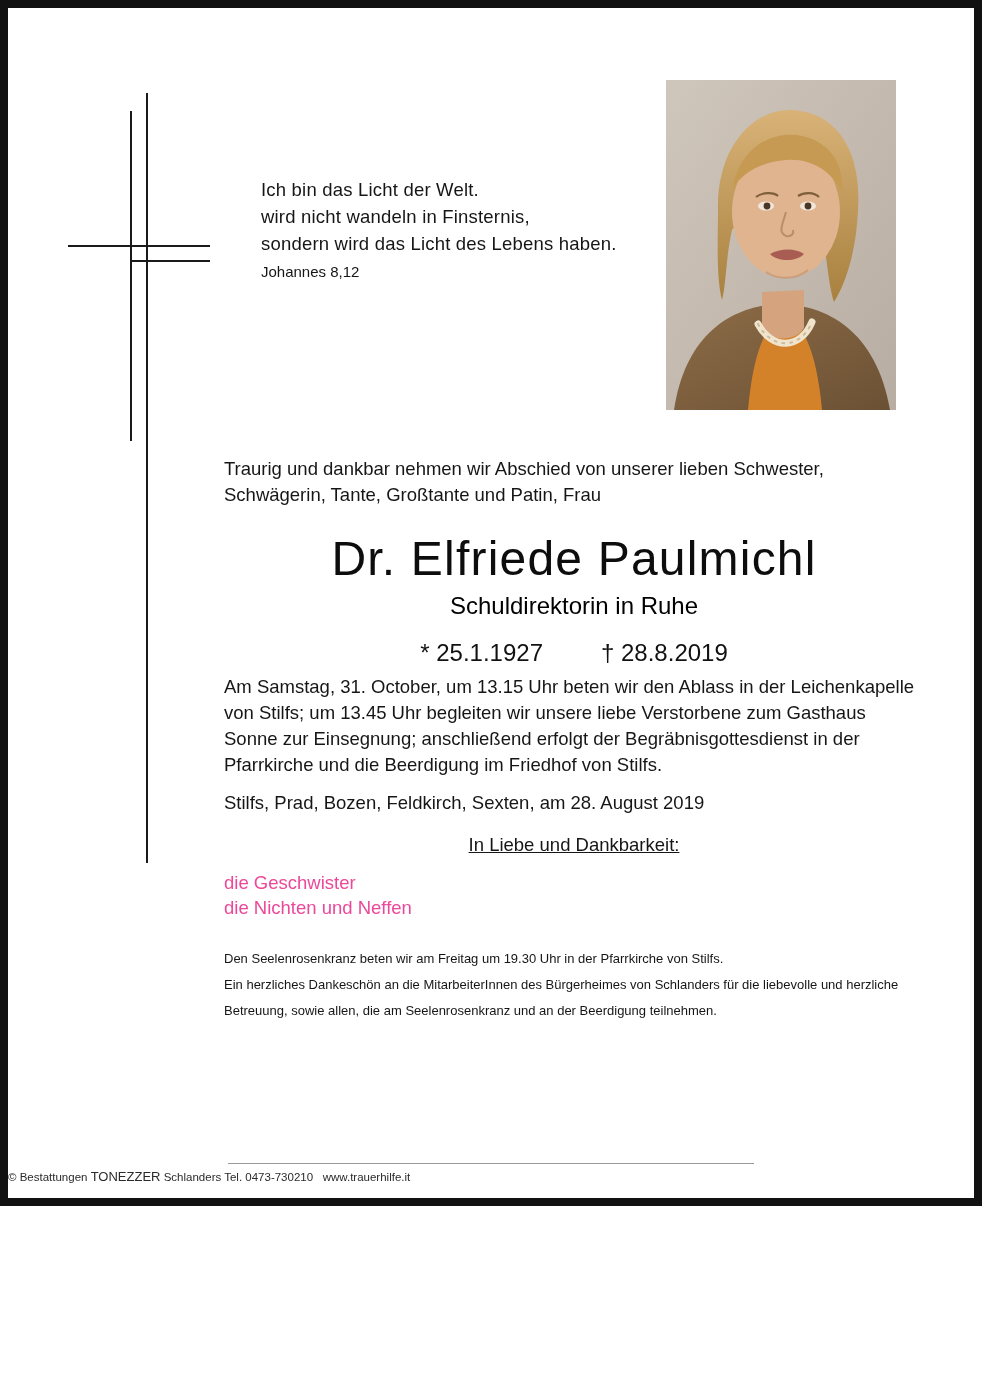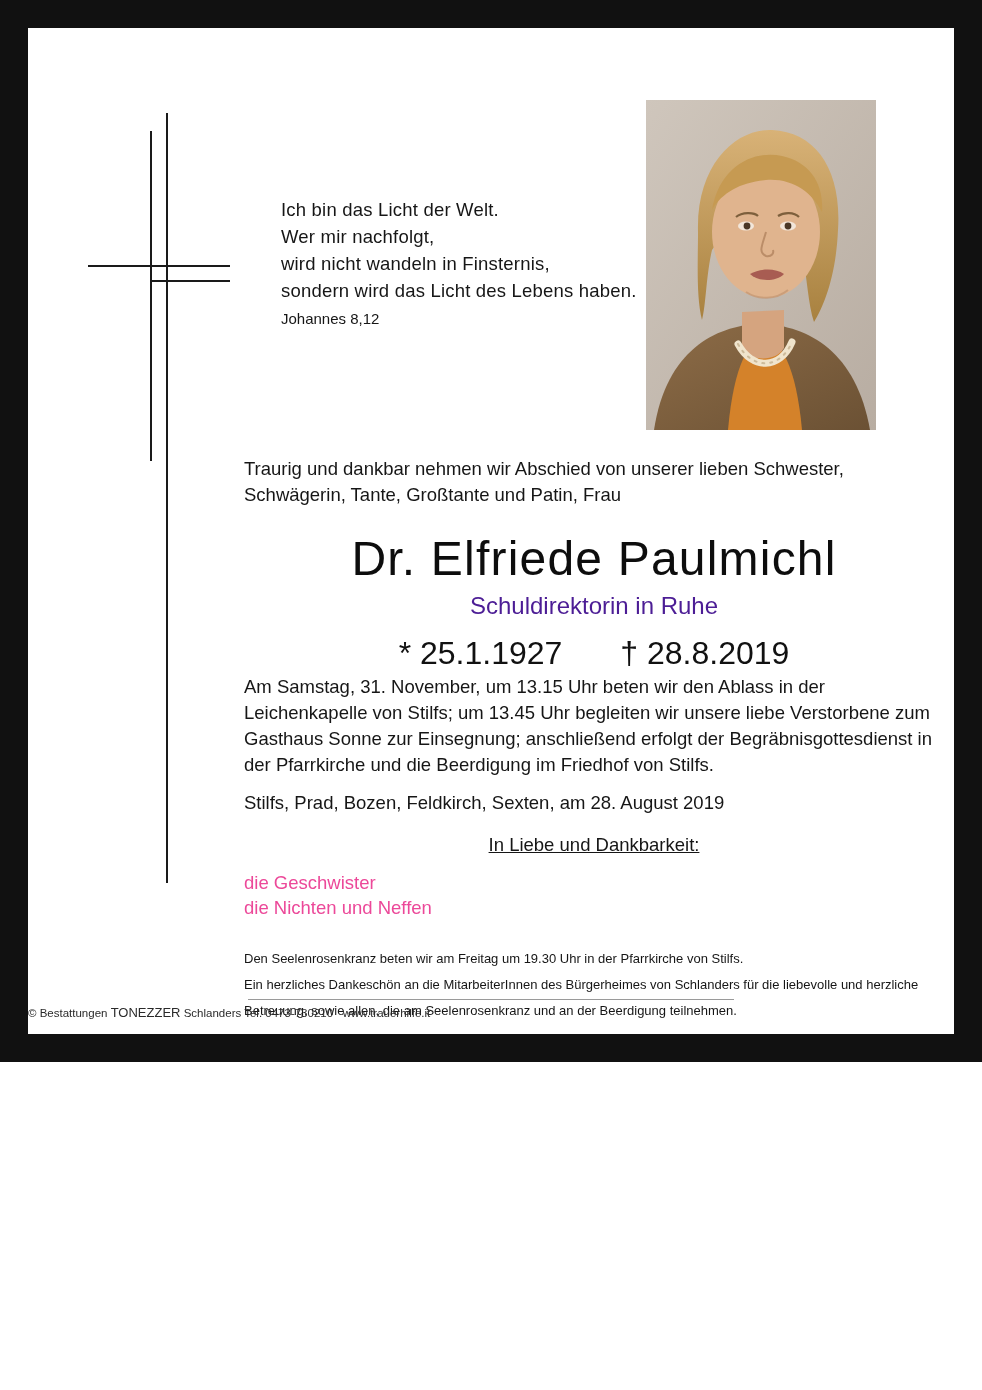--- a/index.html
+++ b/index.html
@@ -16,10 +16,10 @@
   .page {
     position: relative;
     width: 982px;
-    height: 1062px;
+    height: 1206px;
     box-sizing: border-box;
     background: #111111;
-    padding: 28px;
+    padding: 8px;
   }
   .card {
     position: relative;

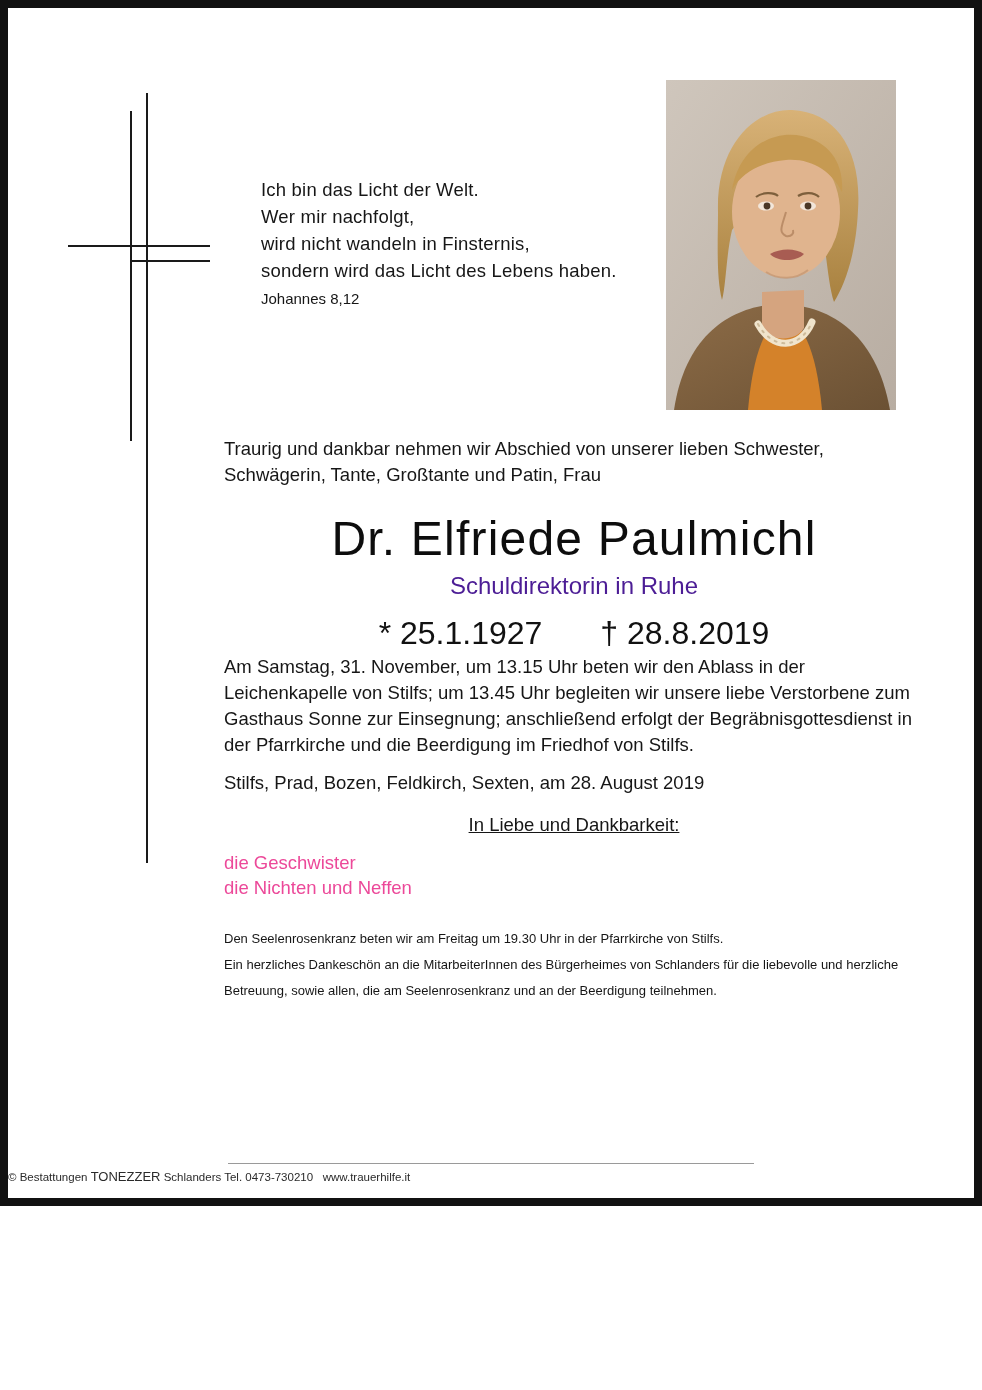--- a/index.html
+++ b/index.html
@@ -264,7 +264,6 @@
 
     <div class="verse">
       <div class="verse-line">Ich bin das Licht der Welt.</div>
-      <div class="verse-line">Wer mir nachfolgt,</div>
       <div class="verse-line">wird nicht wandeln in Finsternis,</div>
       <div class="verse-line">sondern wird das Licht des Lebens haben.</div>
       <div class="verse-ref">Johannes 8,12</div>

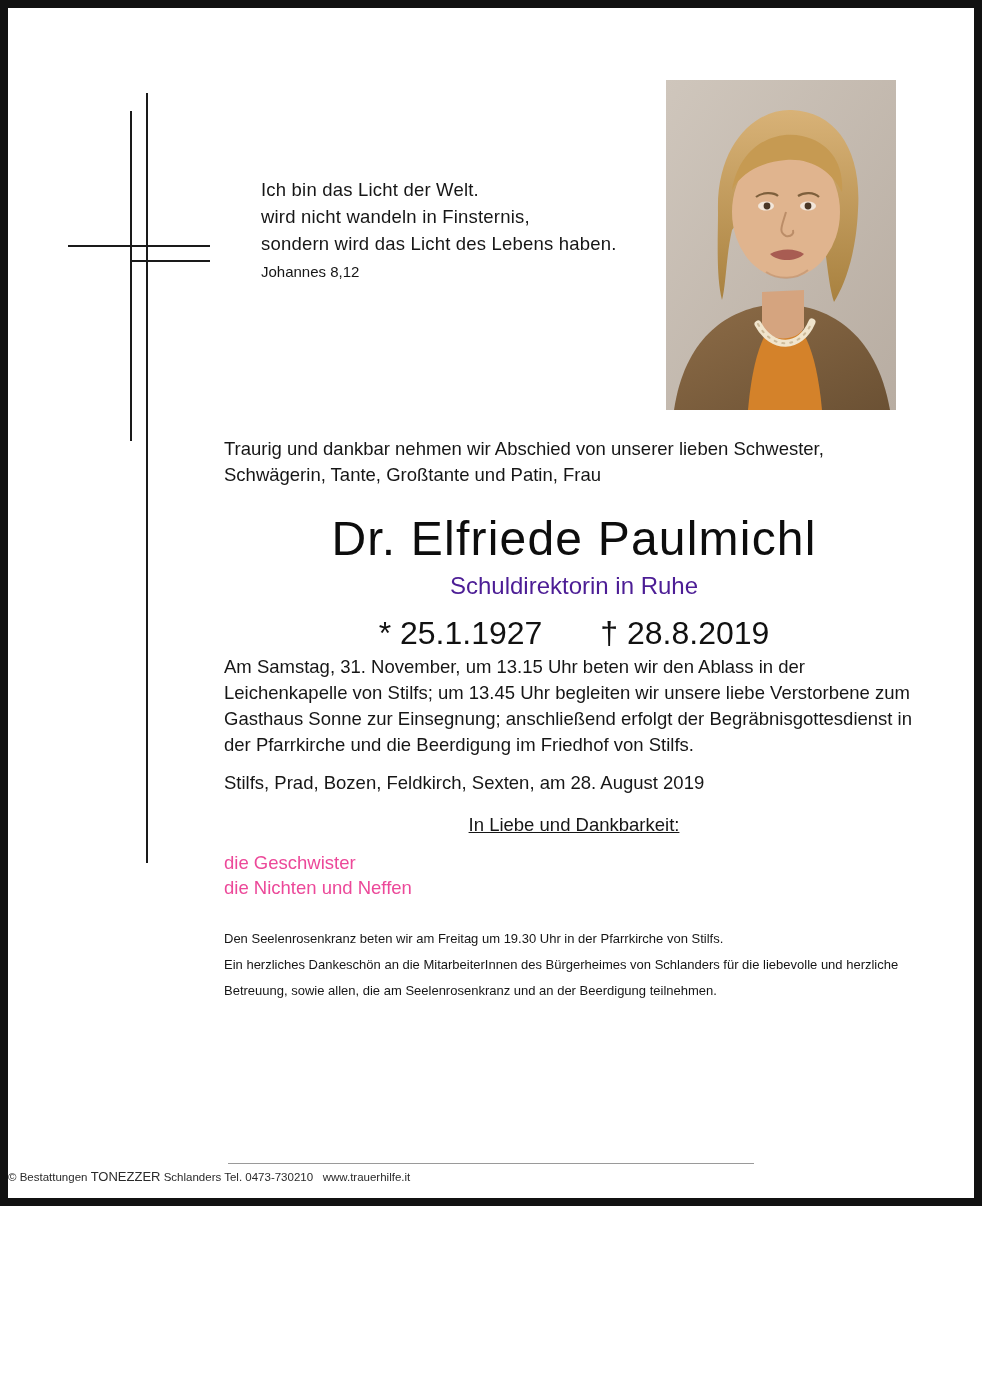--- a/index.html
+++ b/index.html
@@ -106,7 +106,7 @@
   .body-block {
     position: absolute;
     left: 216px;
-    top: 428px;
+    top: 448px;
     width: 700px;
   }
   .intro {

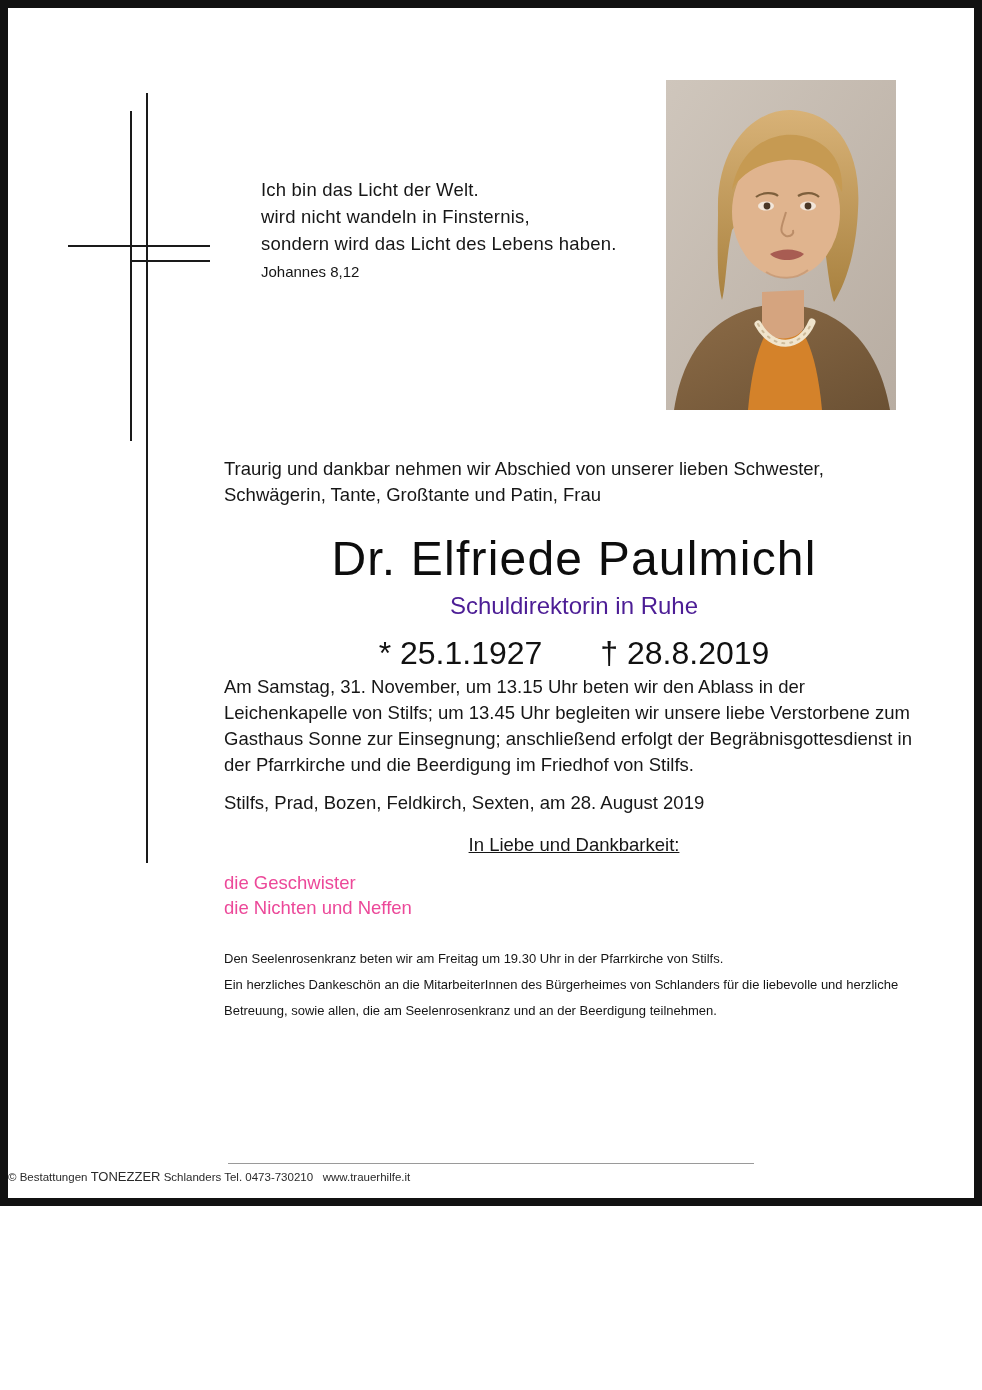--- a/index.html
+++ b/index.html
@@ -128,7 +128,7 @@
     font-size: 24px;
     line-height: 32px;
     margin-top: 2px;
-    color: #4c1d95;
+    color: #000000;
   }
   .dates {
     text-align: center;

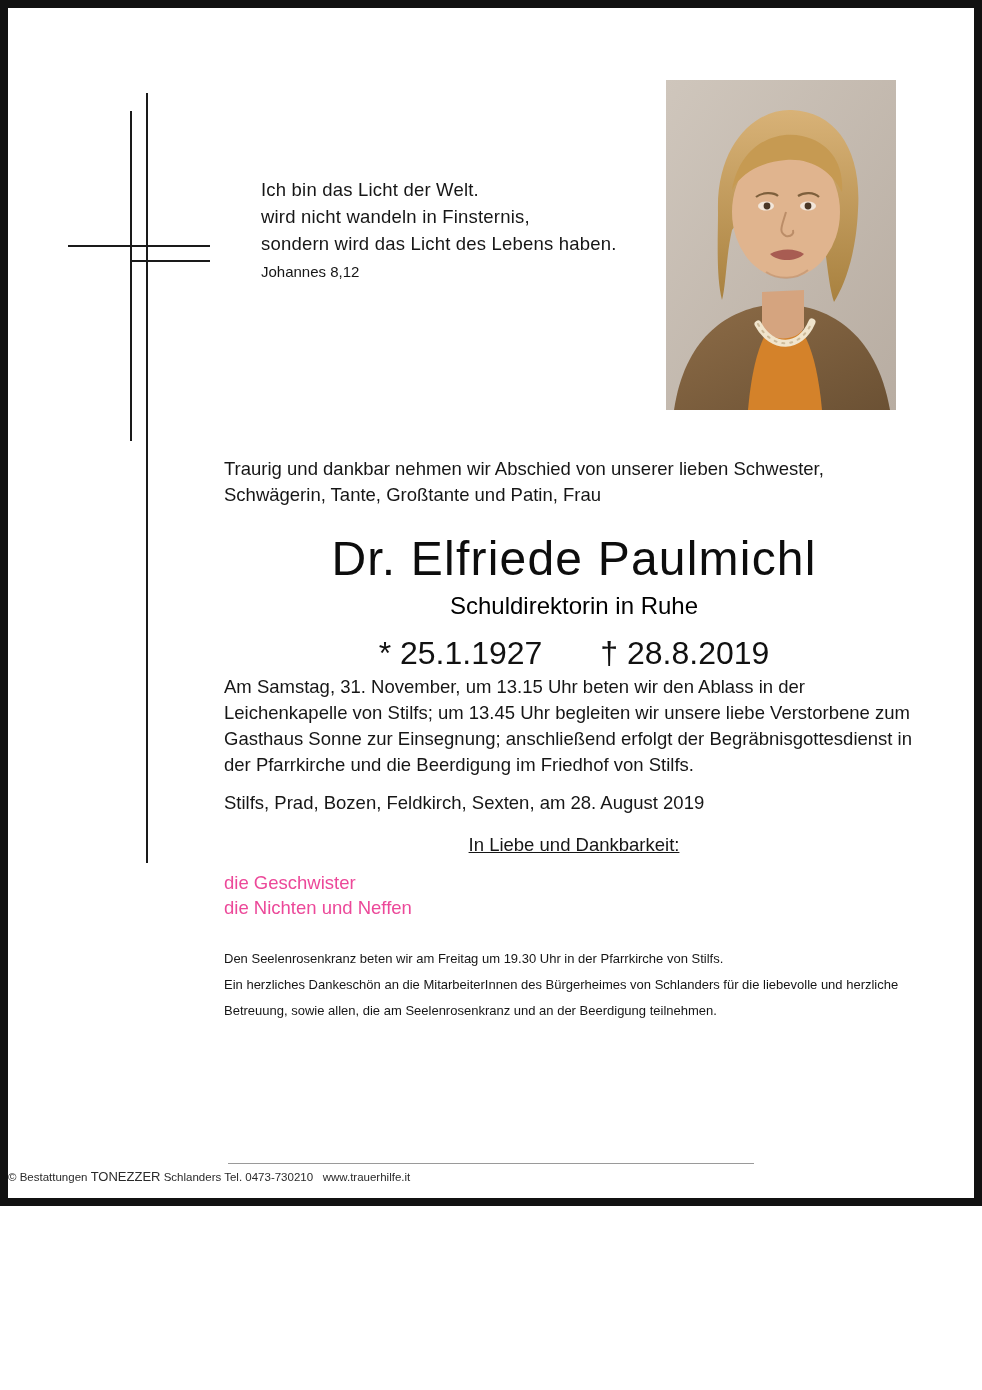--- a/index.html
+++ b/index.html
@@ -132,7 +132,7 @@
   }
   .dates {
     text-align: center;
-    font-size: 32px;
+    font-size: 24px;
     line-height: 34px;
     margin-top: 14px;
     color: #111111;

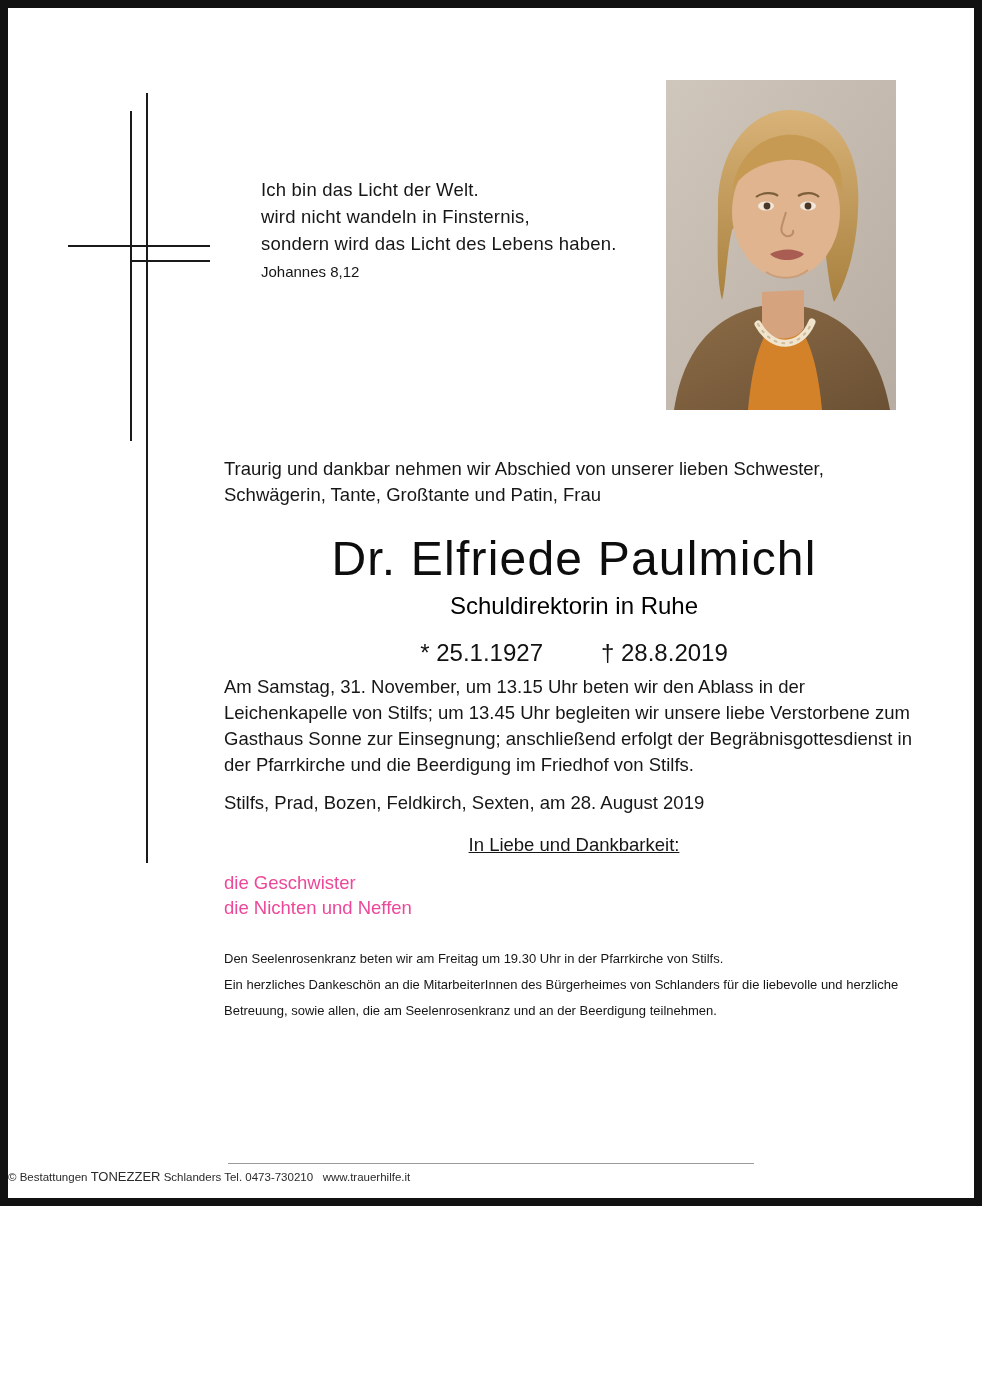--- a/index.html
+++ b/index.html
@@ -278,7 +278,7 @@
         <span>* 25.1.1927</span><span class="gap"></span><span>† 28.8.2019</span>
       </div>
 
-      <div class="para tight">Am Samstag, 31. November, um 13.15 Uhr beten wir den Ablass in der Leichenkapelle von Stilfs; um 13.45 Uhr begleiten wir unsere liebe Verstorbene zum Gasthaus Sonne zur Einsegnung; anschließend erfolgt der Begräbnisgottesdienst in der Pfarrkirche und die Beerdigung im Friedhof von Stilfs.</div>
+      <div class="para tight">Am Samstag, 31. October, um 13.15 Uhr beten wir den Ablass in der Leichenkapelle von Stilfs; um 13.45 Uhr begleiten wir unsere liebe Verstorbene zum Gasthaus Sonne zur Einsegnung; anschließend erfolgt der Begräbnisgottesdienst in der Pfarrkirche und die Beerdigung im Friedhof von Stilfs.</div>
       <div class="para block">Stilfs, Prad, Bozen, Feldkirch, Sexten, am 28. August 2019</div>
 
       <div class="thanks-head">In Liebe und Dankbarkeit:</div>

